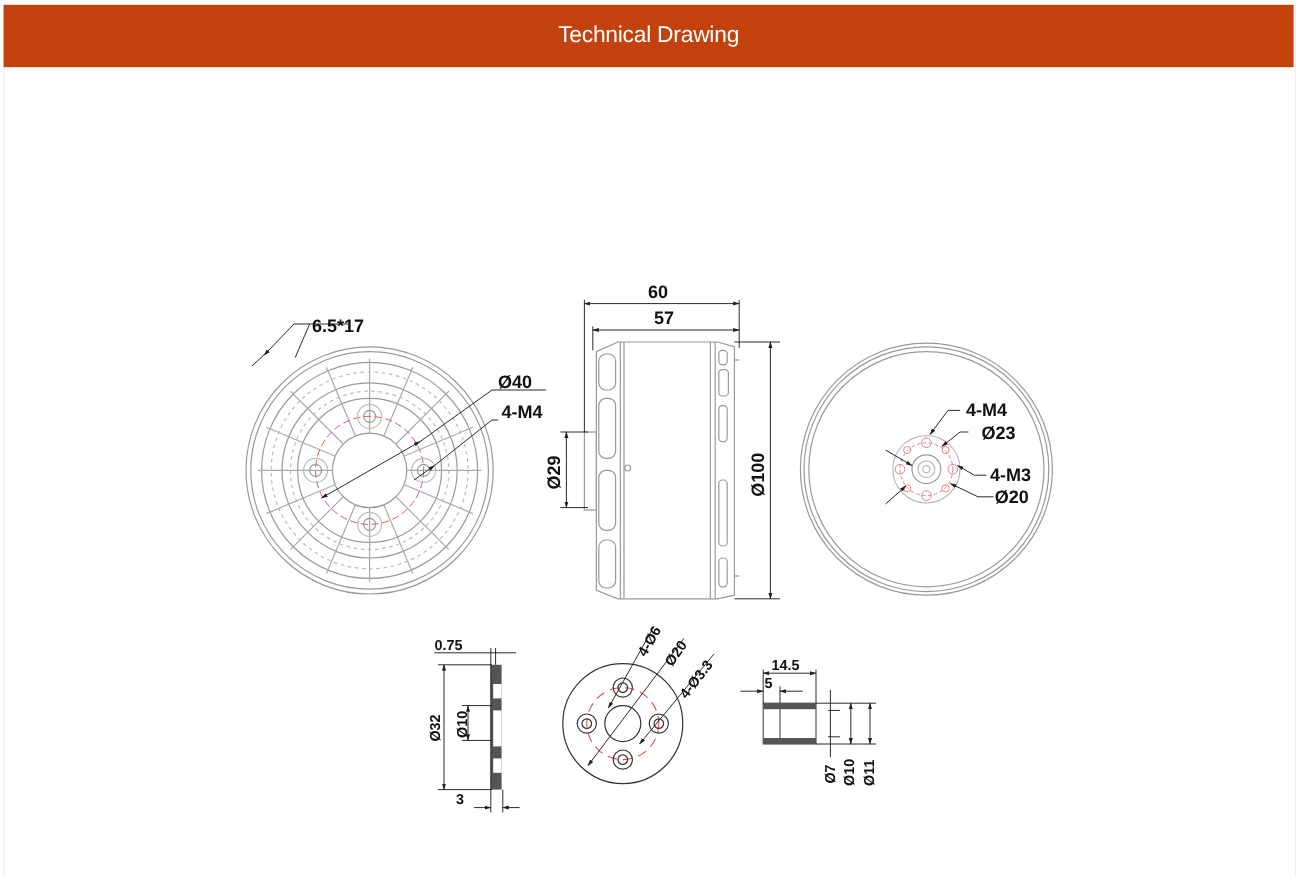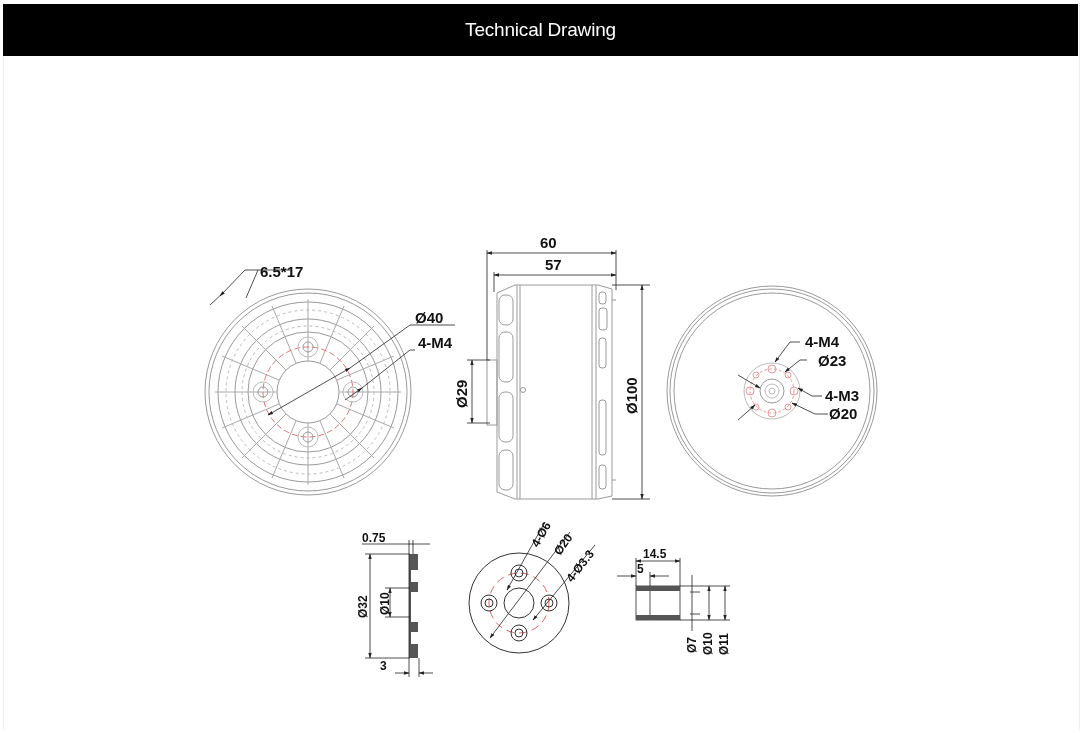--- a/index.html
+++ b/index.html
@@ -5,7 +5,7 @@
   html,body{margin:0;padding:0;background:#fff;}
   body{width:1081px;height:733px;position:relative;overflow:hidden;font-family:"DejaVu Sans",sans-serif;}
   .page-frame{position:absolute;left:3px;top:3px;width:1075px;height:727px;background:#fff;border-left:1px solid #eee;border-right:1px solid #eee;}
-  .header-bar{position:absolute;left:3px;top:4px;width:1075px;height:52px;background:#000000;display:flex;align-items:center;justify-content:center;}
+  .header-bar{position:absolute;left:3px;top:4px;width:1075px;height:52px;background:#c2410c;display:flex;align-items:center;justify-content:center;}
   .header-title{color:#fff;font-family:"Liberation Sans",sans-serif;font-size:19px;letter-spacing:-0.2px;}
   svg.drawing{position:absolute;left:0;top:0;width:1081px;height:733px;}
   svg text{font-family:"Liberation Sans",sans-serif;font-weight:bold;fill:#111;}

